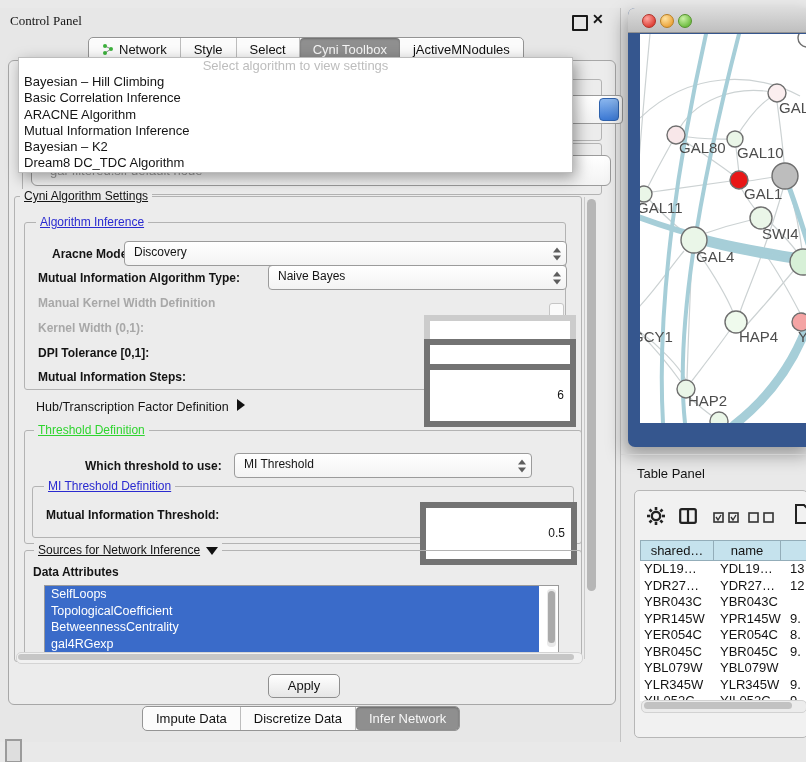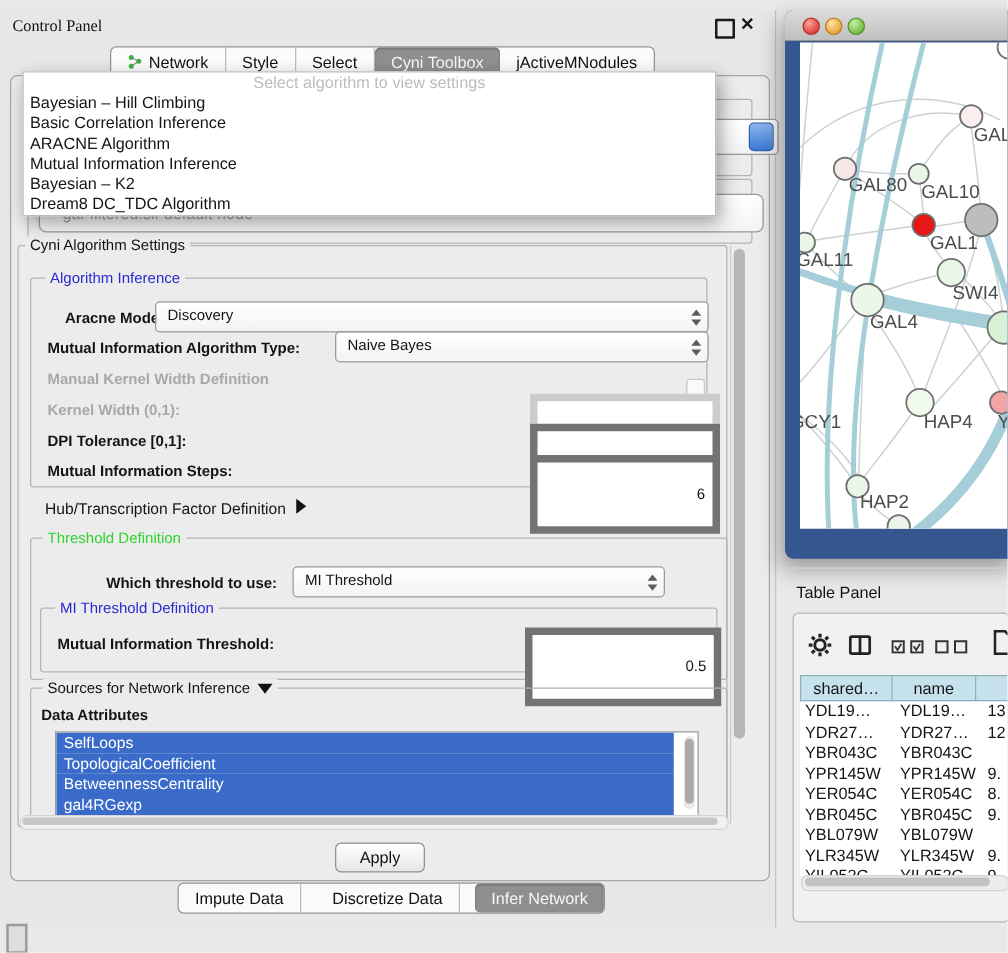--- a/index.html
+++ b/index.html
@@ -33,7 +33,7 @@
 
   
   .groupbox{position:absolute;border:1px solid #b3b3b3;border-radius:3px;}
-  .gtitle{position:absolute;font-size:12px;background:#ececec;padding:0 4px;white-space:nowrap;}
+  .gtitle{position:absolute;font-size:12px;background:#ececec;padding:0 4px;white-space:nowrap;text-decoration:underline;}
   .blue{color:#2a2ad0;}
   .green{color:#2fd42f;}
 

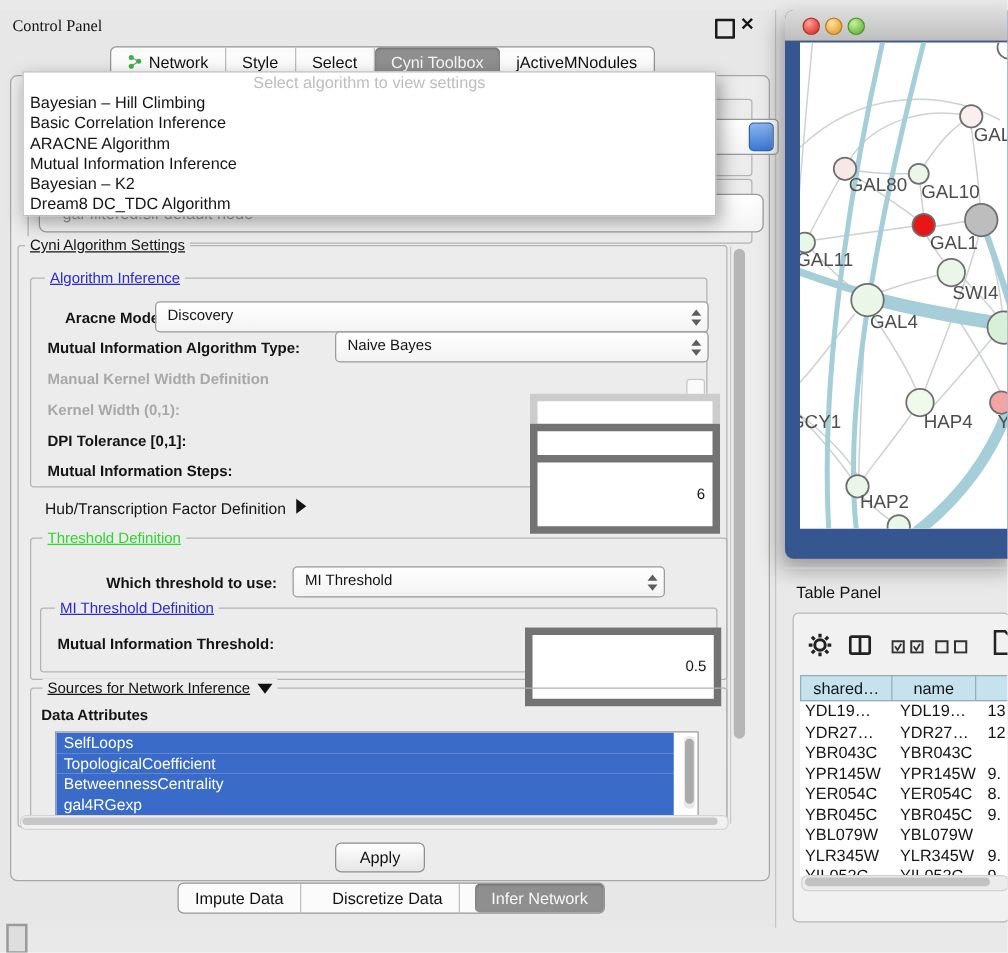--- a/index.html
+++ b/index.html
@@ -25,7 +25,7 @@
                 box-shadow:inset 0 1px 2px rgba(0,0,0,.25);}
   .tab .ticon{margin-right:5px;display:inline-flex;}
   #top-tabs{left:88px;top:29px;}
-  #bottom-tabs{left:142px;top:698px;gap:12px;}
+  #bottom-tabs{left:142px;top:698px;}
 
   
   #content{left:8px;top:52px;width:606px;height:643px;background:#ececec;

